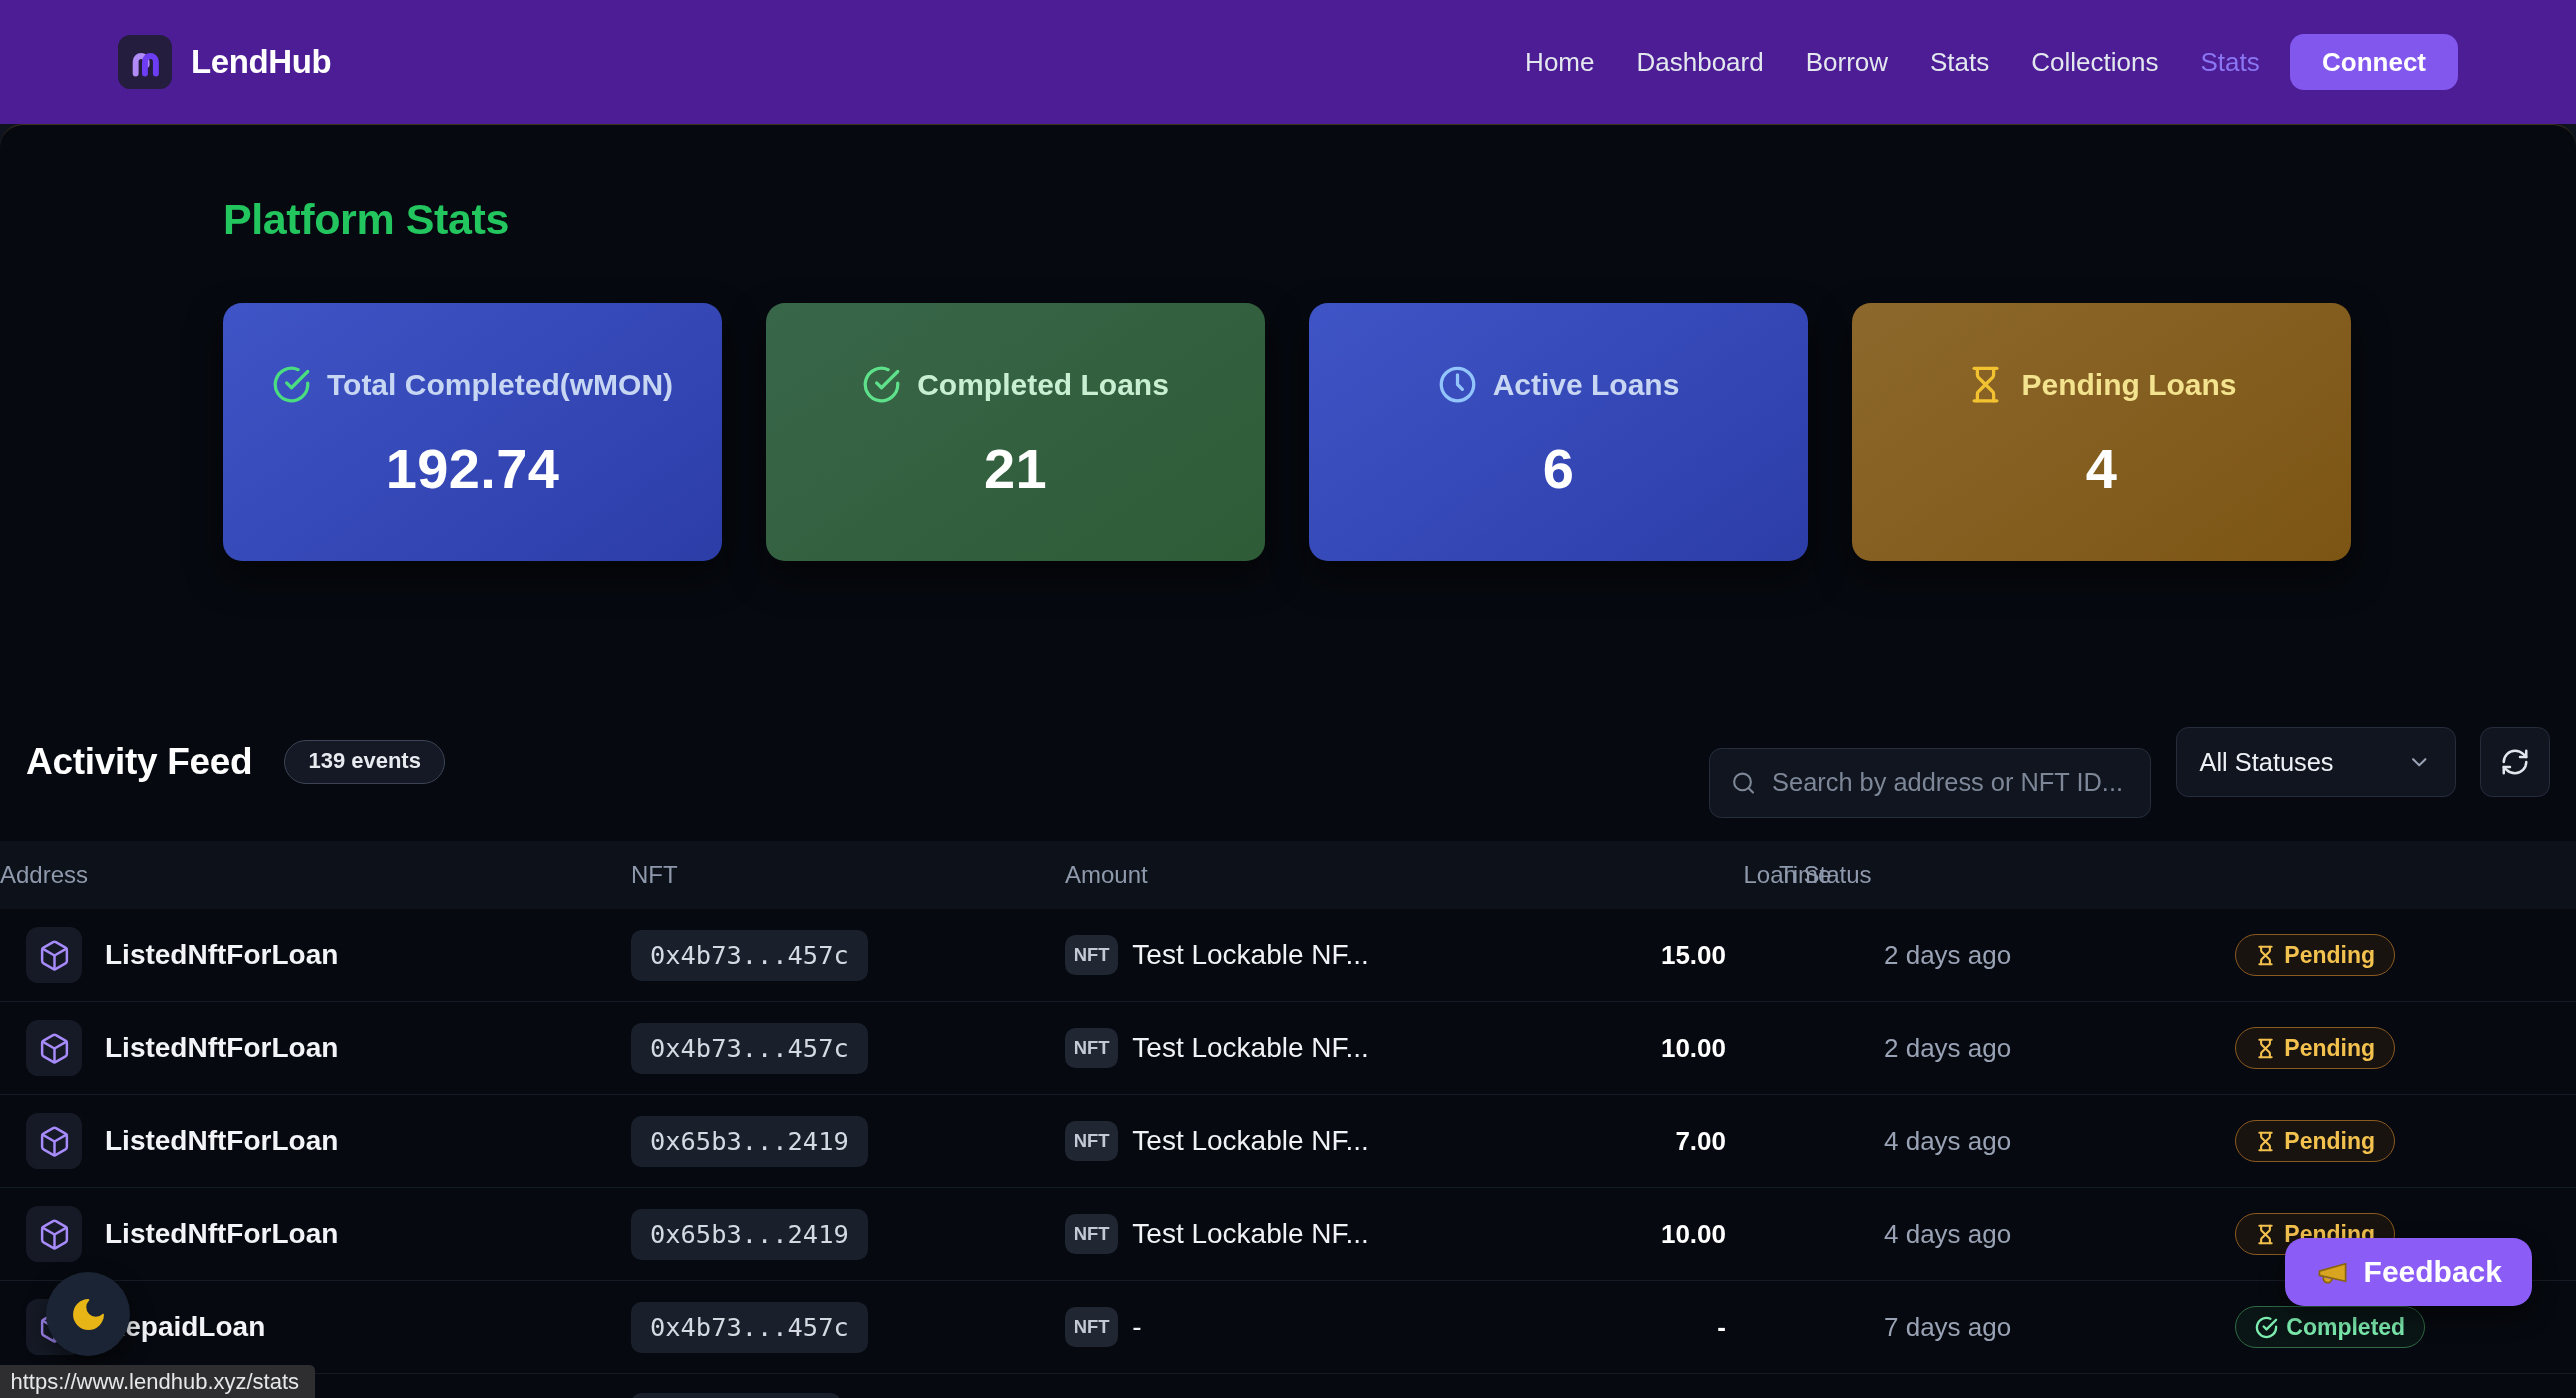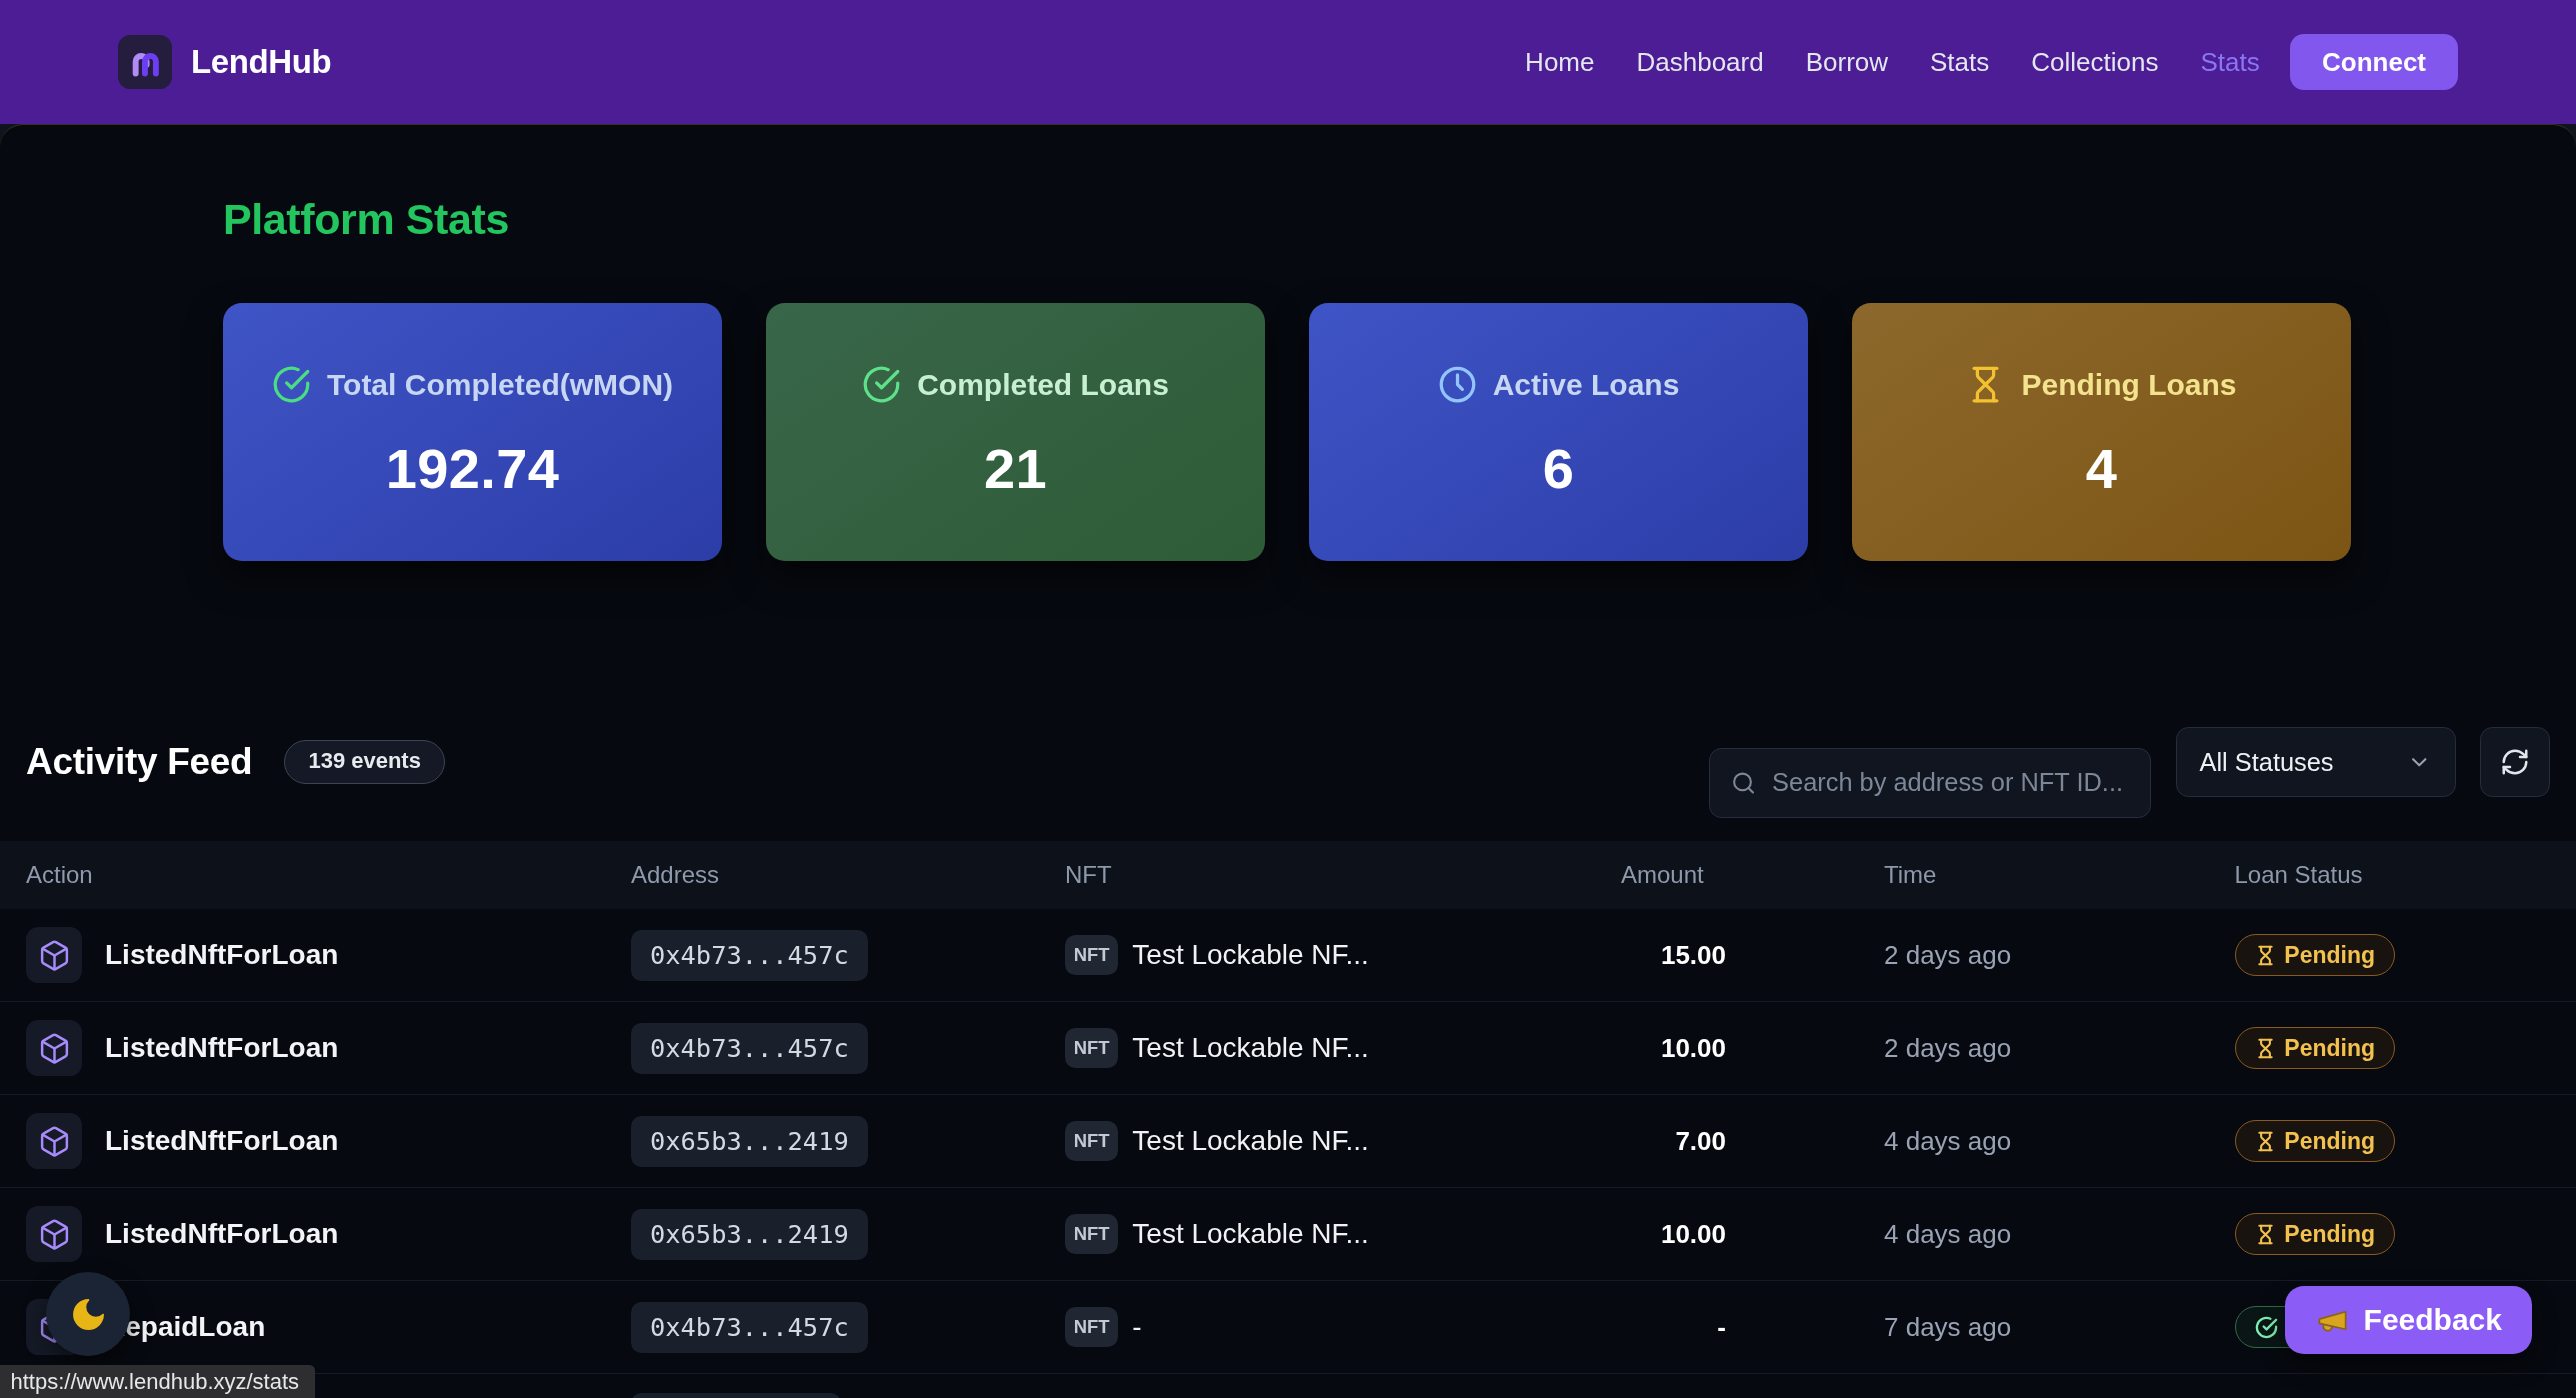--- a/index.html
+++ b/index.html
@@ -278,7 +278,6 @@
 
   <div class="table">
     <div class="trow thead" id="table-head">
-        <div class="cell-action">Action</div>
         <div class="cell-address">Address</div>
         <div class="cell-nft">NFT</div>
         <div class="cell-amount">Amount</div>

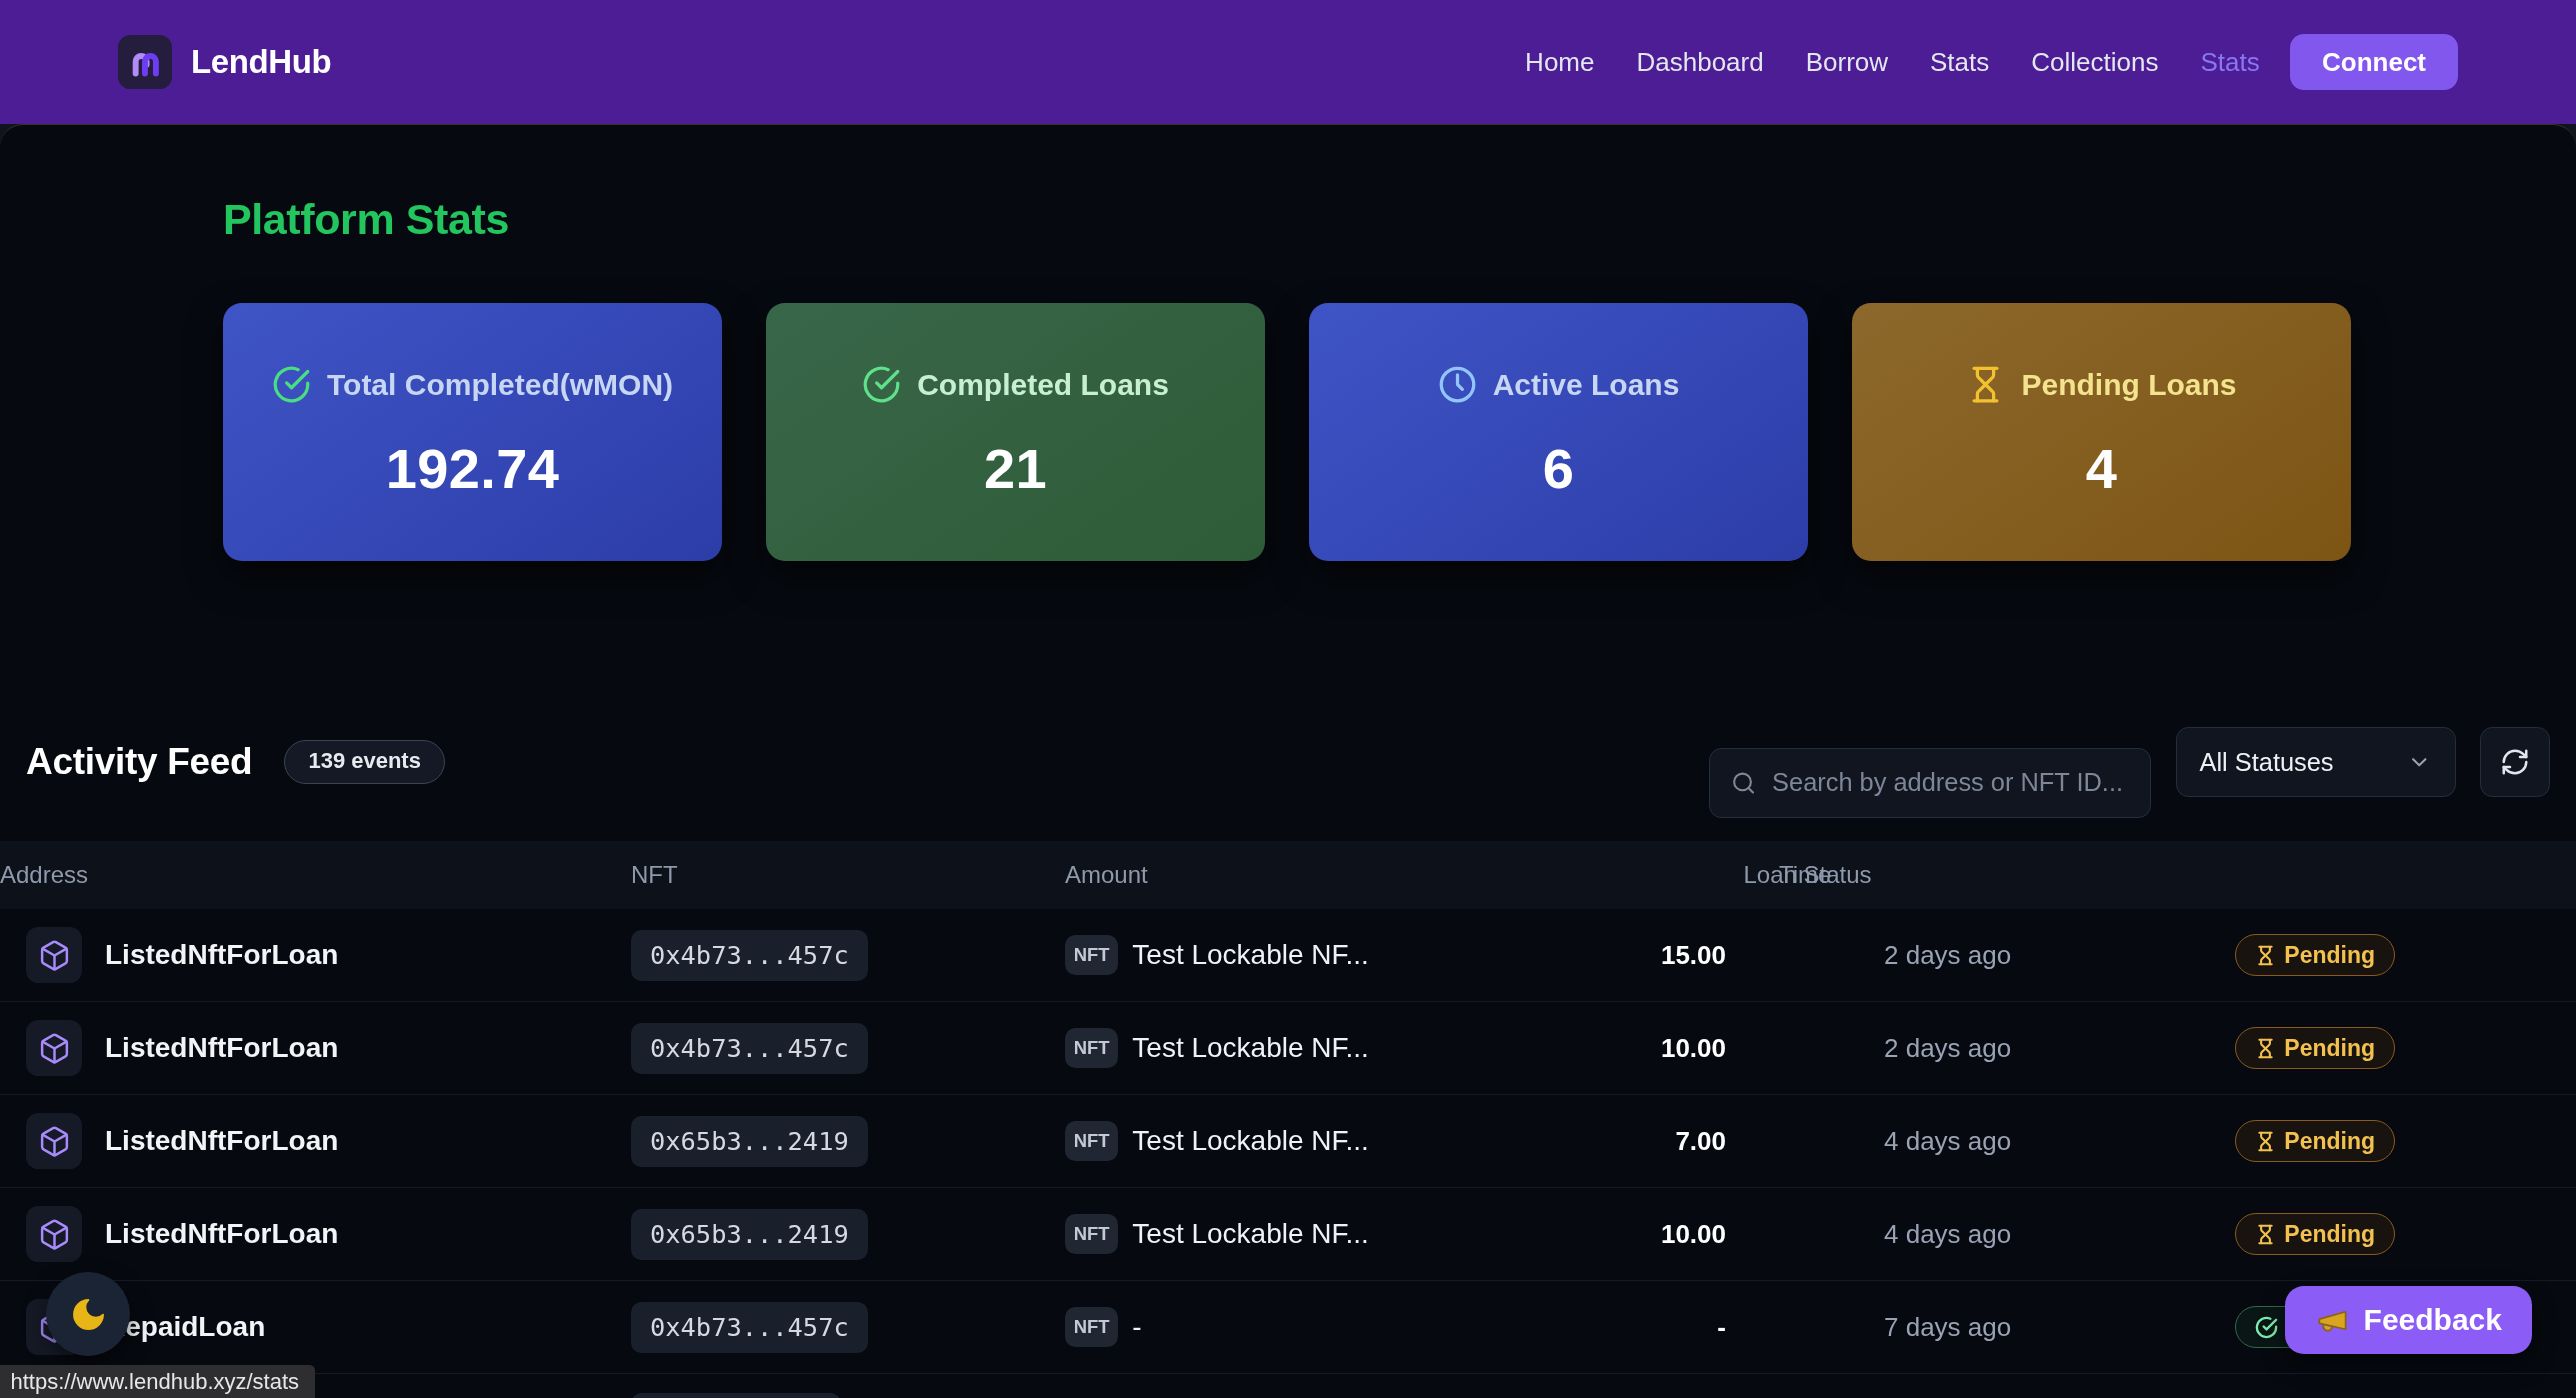--- a/index.html
+++ b/index.html
@@ -156,7 +156,7 @@
     border-radius:0 5.3px 0 0; z-index:60; white-space:nowrap;
   }
   .feedback-btn {
-    position:absolute; right:44px; top:1286px; height:68px; padding:0 30px;
+    position:absolute; right:44px; top:1238px; height:68px; padding:0 30px;
     border-radius:19px; background:#8b5cf6; border:none; color:#fff;
     font-size:30px; font-weight:700; font-family:inherit;
     display:flex; align-items:center; gap:14px; z-index:60; cursor:pointer;

